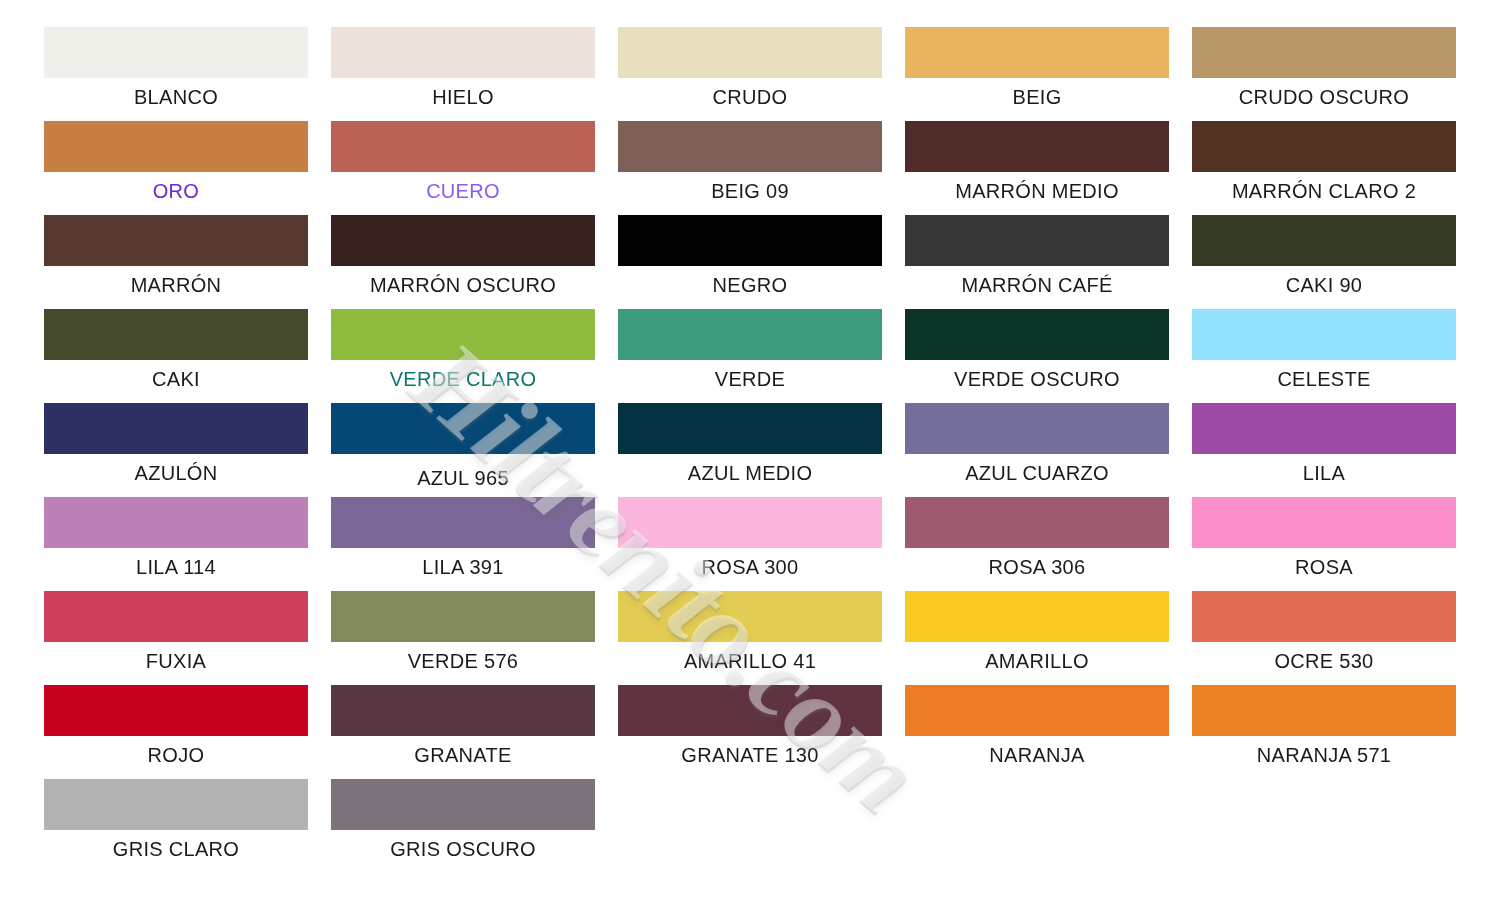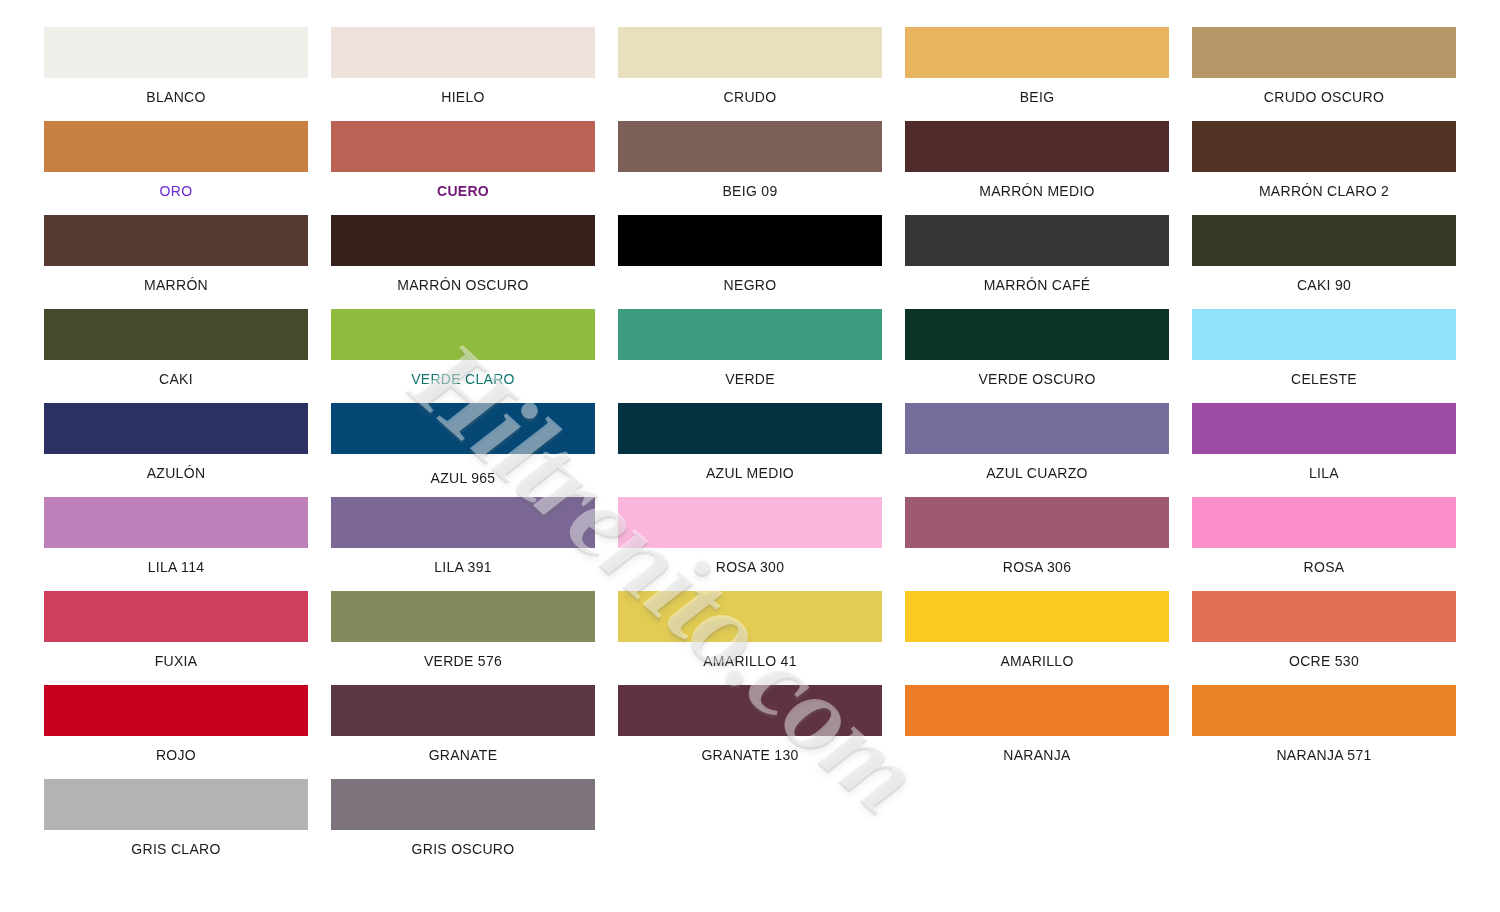--- a/index.html
+++ b/index.html
@@ -79,7 +79,7 @@
     width: 264px;
     text-align: center;
     font-family: "Liberation Sans", sans-serif;
-    font-size: 14px;
+    font-size: 20px;
     font-weight: 400;
     letter-spacing: 0.3px;
     color: #1b1b1b;

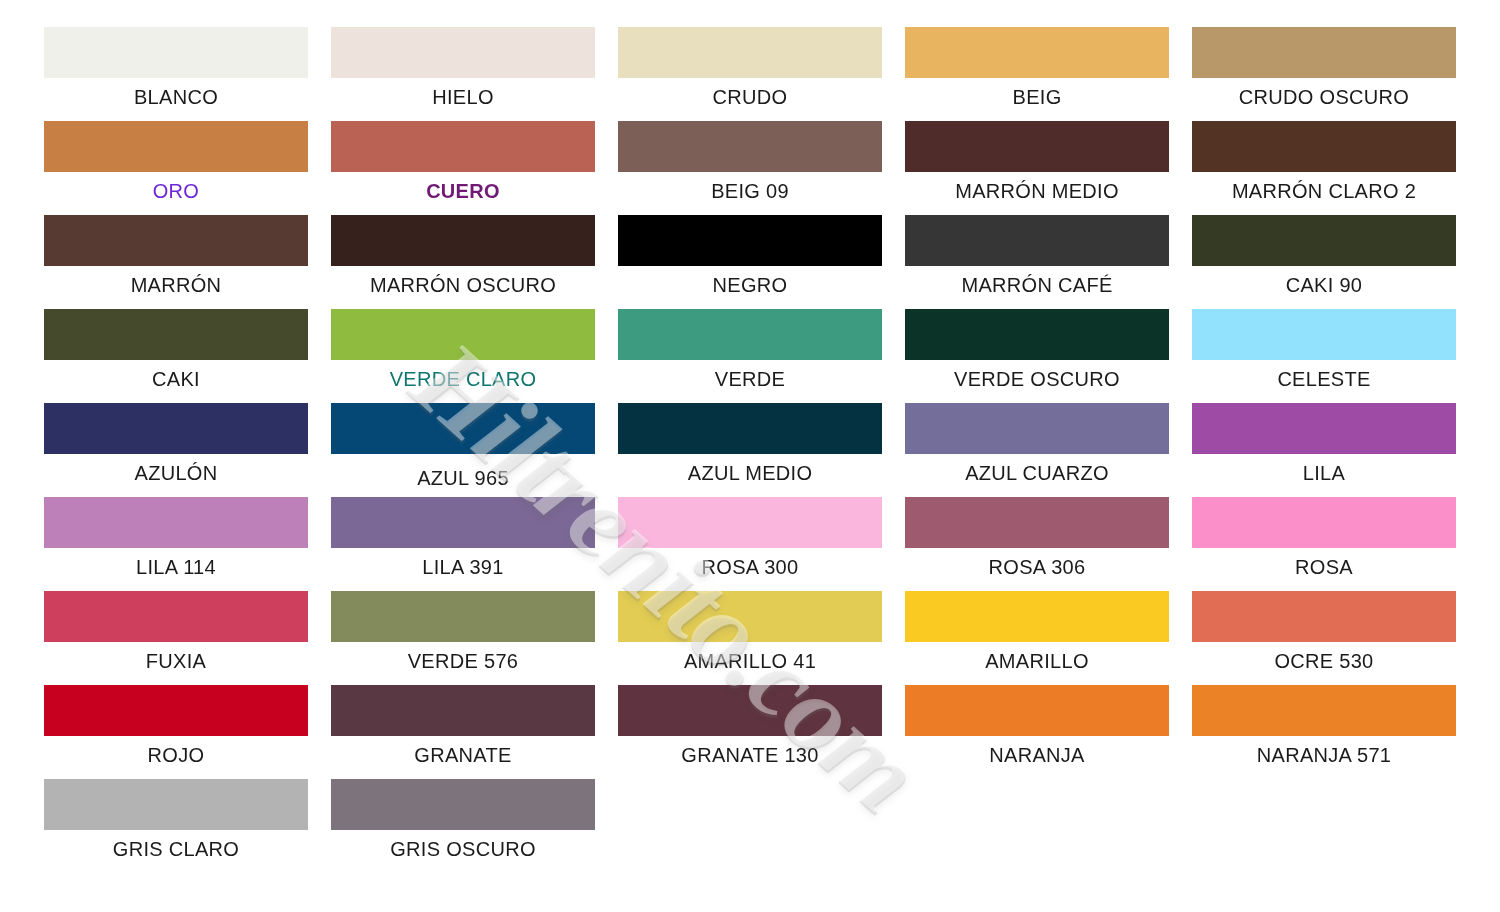--- a/index.html
+++ b/index.html
@@ -119,7 +119,7 @@
       </div>
       <div class="swatch-cell">
         <div class="swatch-chip" style="background: rgb(186, 98, 84);"></div>
-        <div class="swatch-label" style="color: #701a75; font-weight: bold;">CUERO</div>
+        <div class="swatch-label" style="color: #8b5cf6;">CUERO</div>
       </div>
       <div class="swatch-cell">
         <div class="swatch-chip" style="background: rgb(124, 95, 86);"></div>

